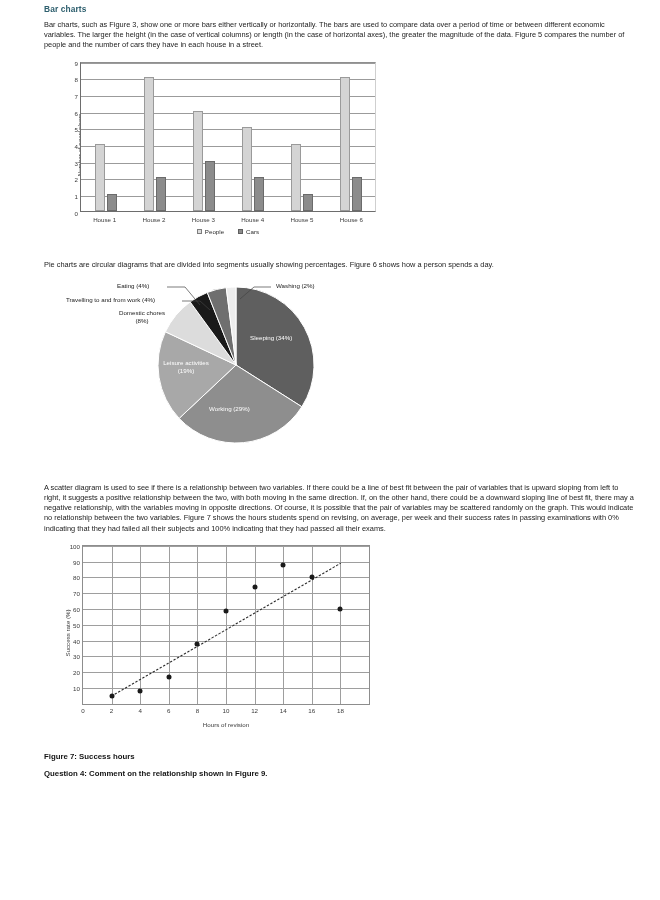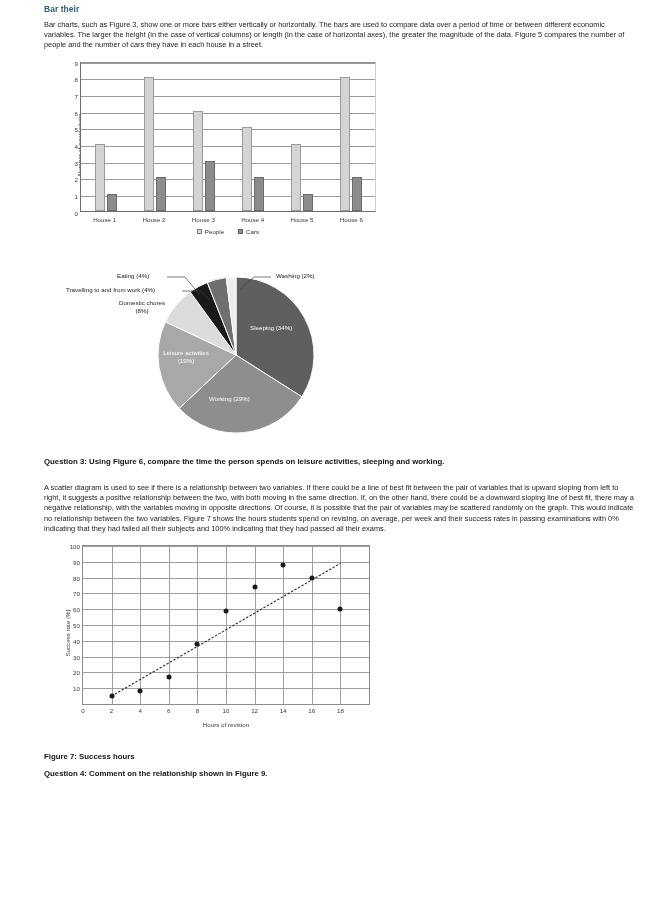--- a/index.html
+++ b/index.html
@@ -251,7 +251,7 @@
 <div class="page">
   <div class="content">
 
-    <div class="section-heading">Bar their</div>
+    <div class="section-heading">Bar charts</div>
     <p class="body-text">Bar charts, such as Figure 3, show one or more bars either vertically or horizontally. The bars are used to compare data over a period of time or between different economic variables. The larger the height (in the case of vertical columns) or length (in the case of horizontal axes), the greater the magnitude of the data. Figure 5 compares the number of people and the number of cars they have in each house in a street.</p>
 
     <div class="gap-s"></div>

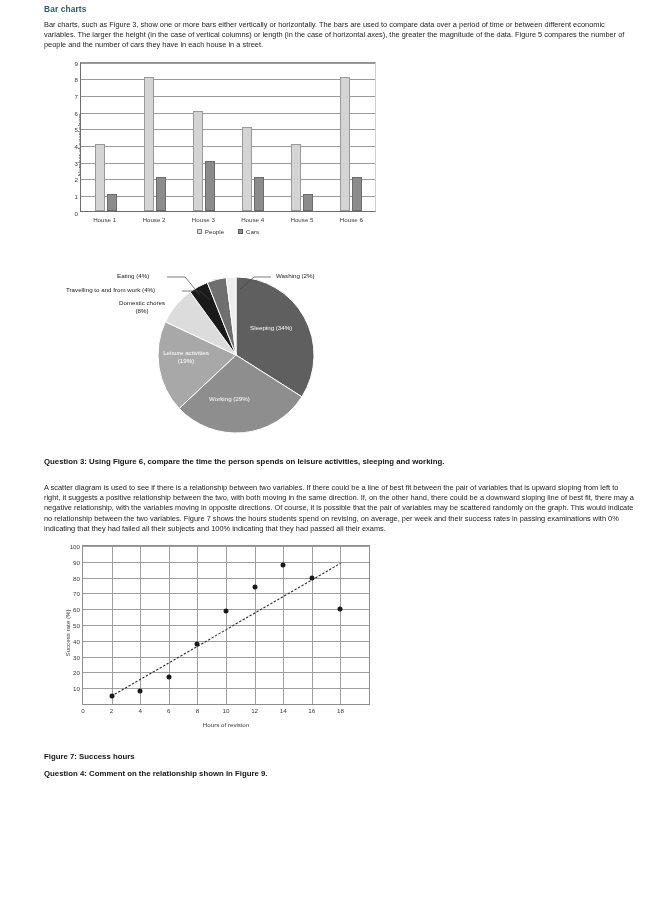--- a/index.html
+++ b/index.html
@@ -331,6 +331,7 @@
 
     <div class="gap-l"></div>
 
+    <p class="body-text">Pie charts are circular diagrams that are divided into segments usually showing percentages. Figure 6 shows how a person spends a day.</p>
 
     <div class="gap-s"></div>
 

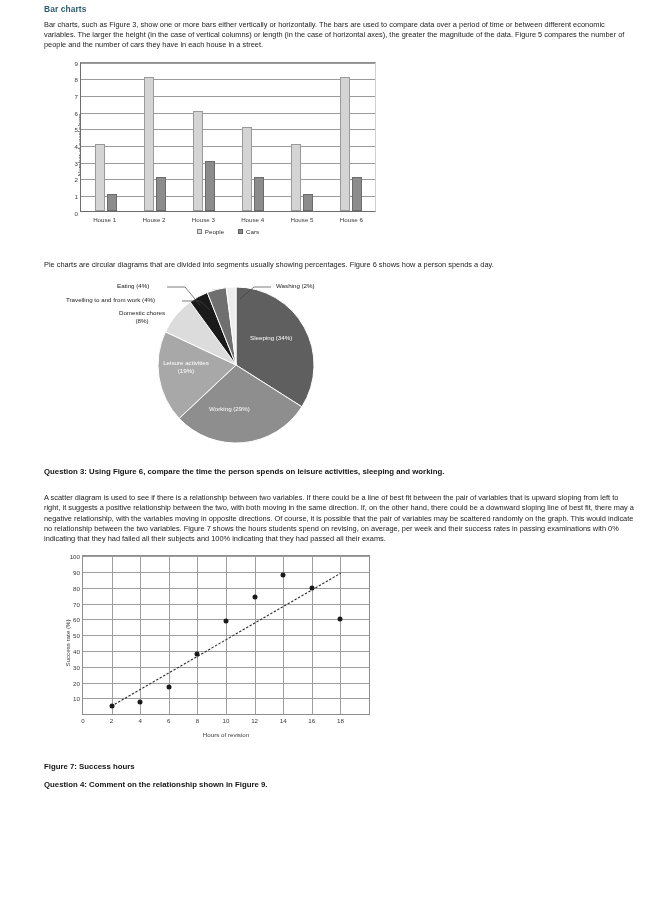--- a/index.html
+++ b/index.html
@@ -364,7 +364,6 @@
 
     <div class="gap-m"></div>
     <div class="gap-s"></div>
-    <p class="question">Question 3: Using Figure 6, compare the time the person spends on leisure activities, sleeping and working.</p>
 
     <div class="gap-l"></div>
 

